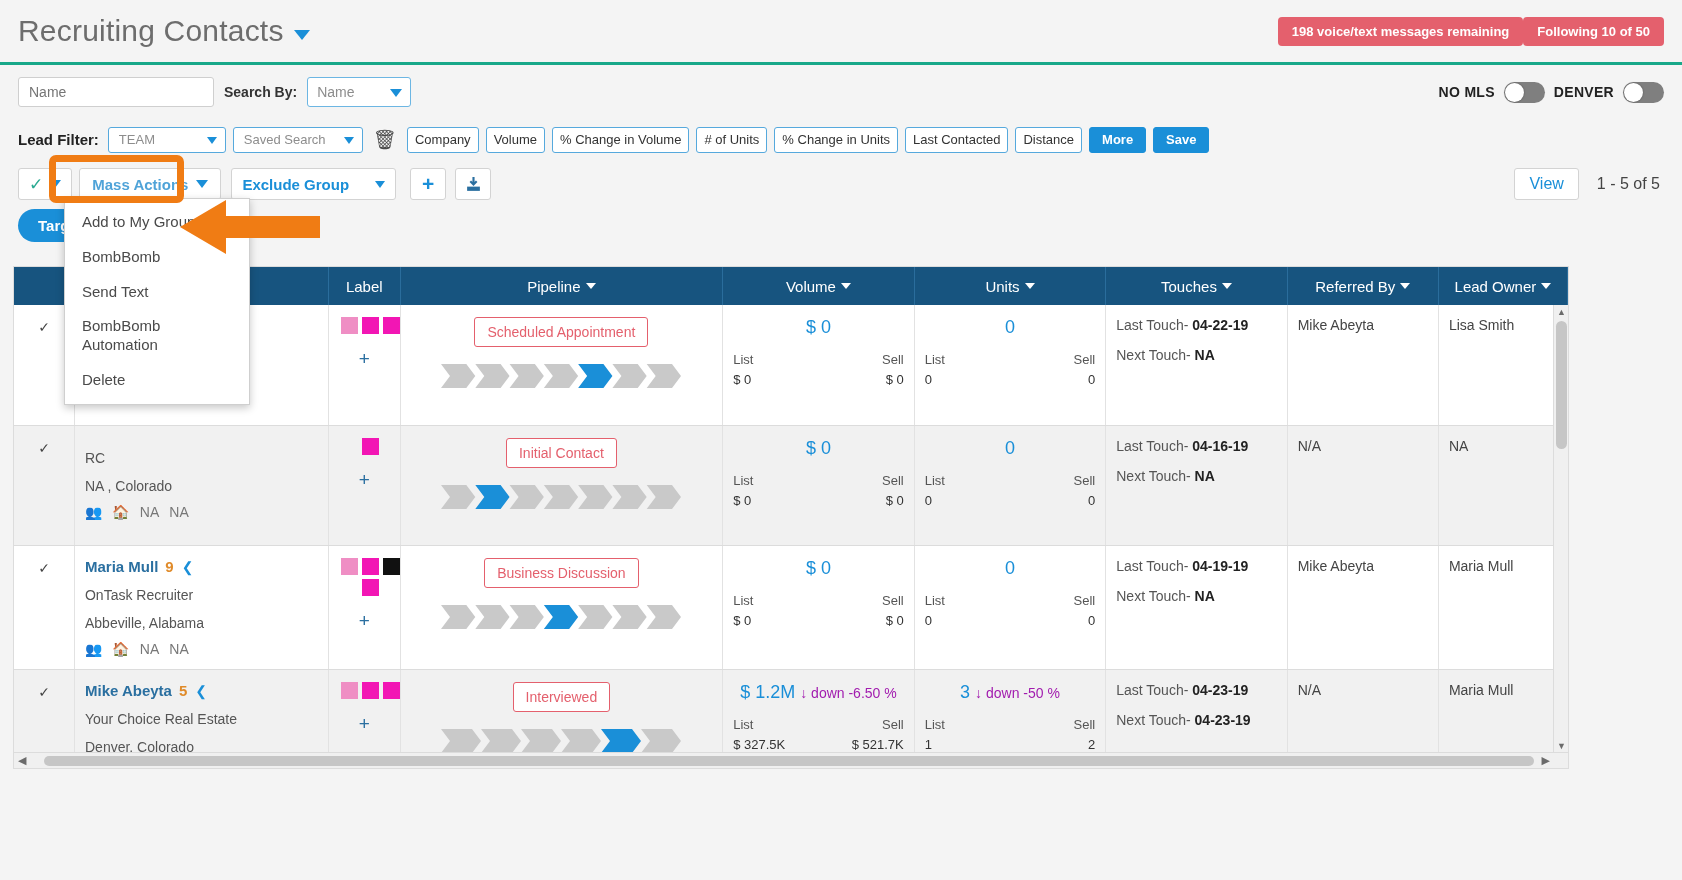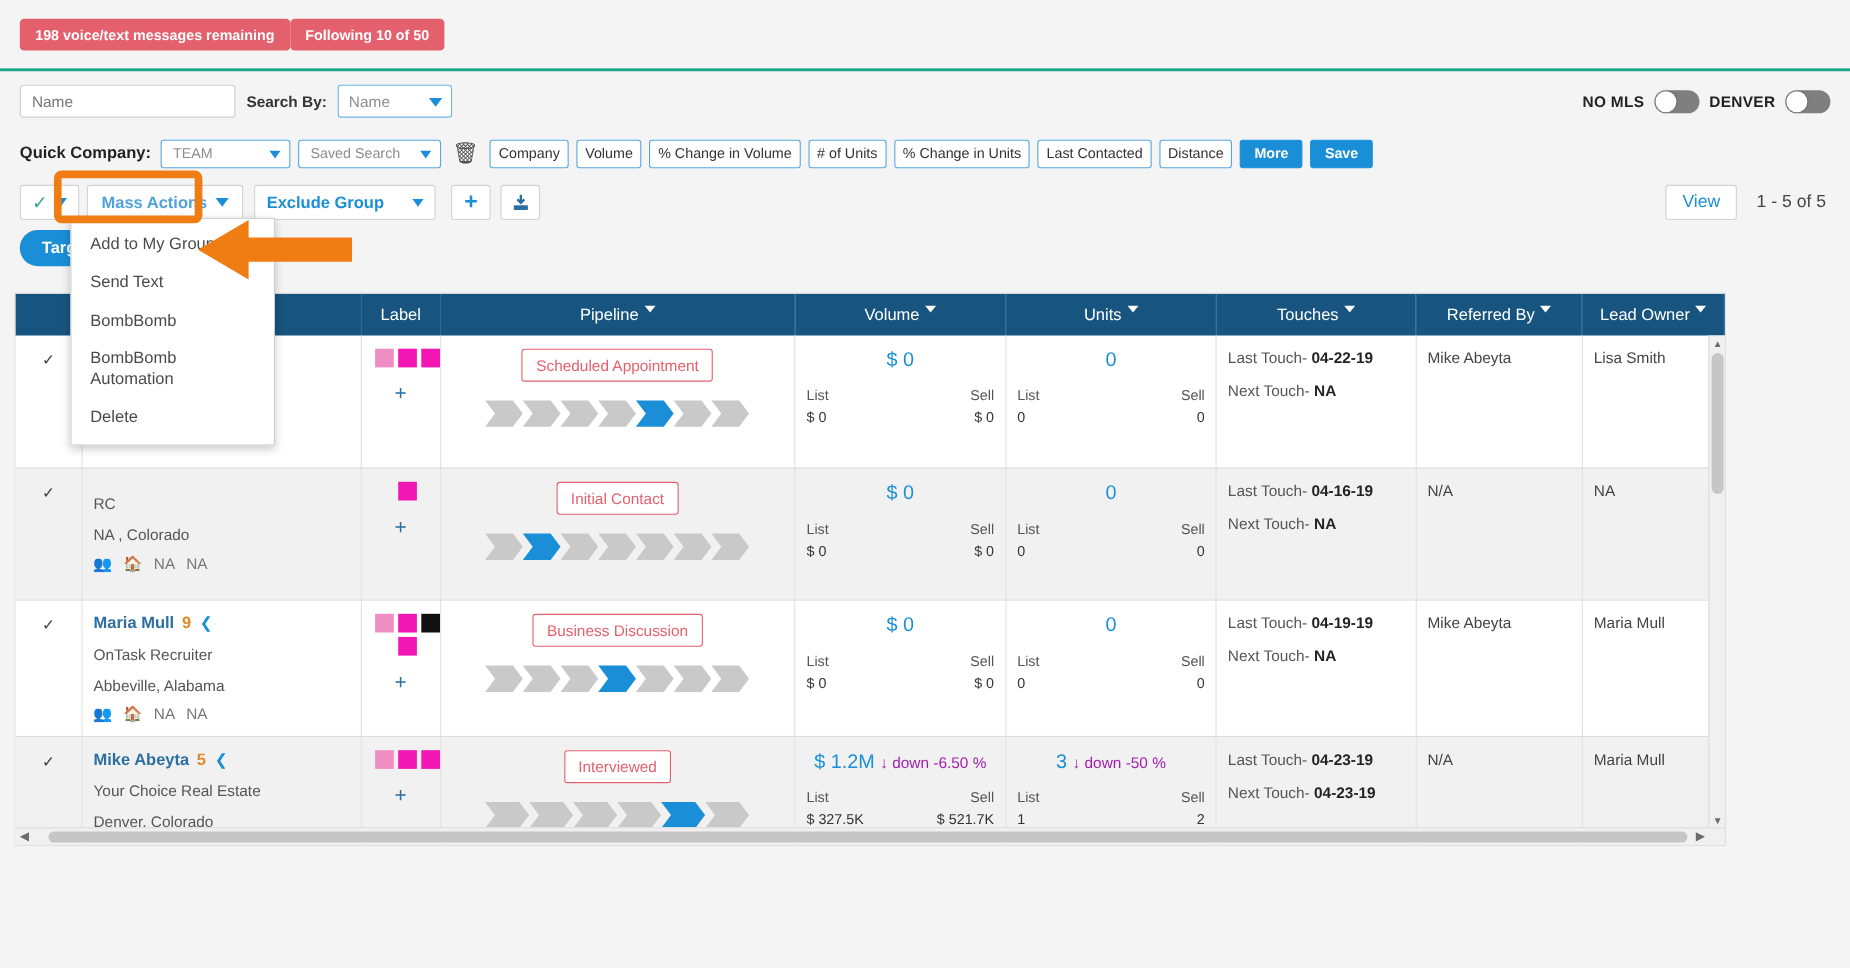--- a/index.html
+++ b/index.html
@@ -212,6 +212,10 @@
 <div class="page">
 
   <div class="header-bar">
+    <div class="title-wrap">
+      <span class="page-title">Recruiting Contacts</span>
+      <span class="caret-blue"></span>
+    </div>
     <div class="header-badges">
       <span class="badge-red">198 voice/text messages remaining</span>
       <span class="badge-red">Following 10 of 50</span>

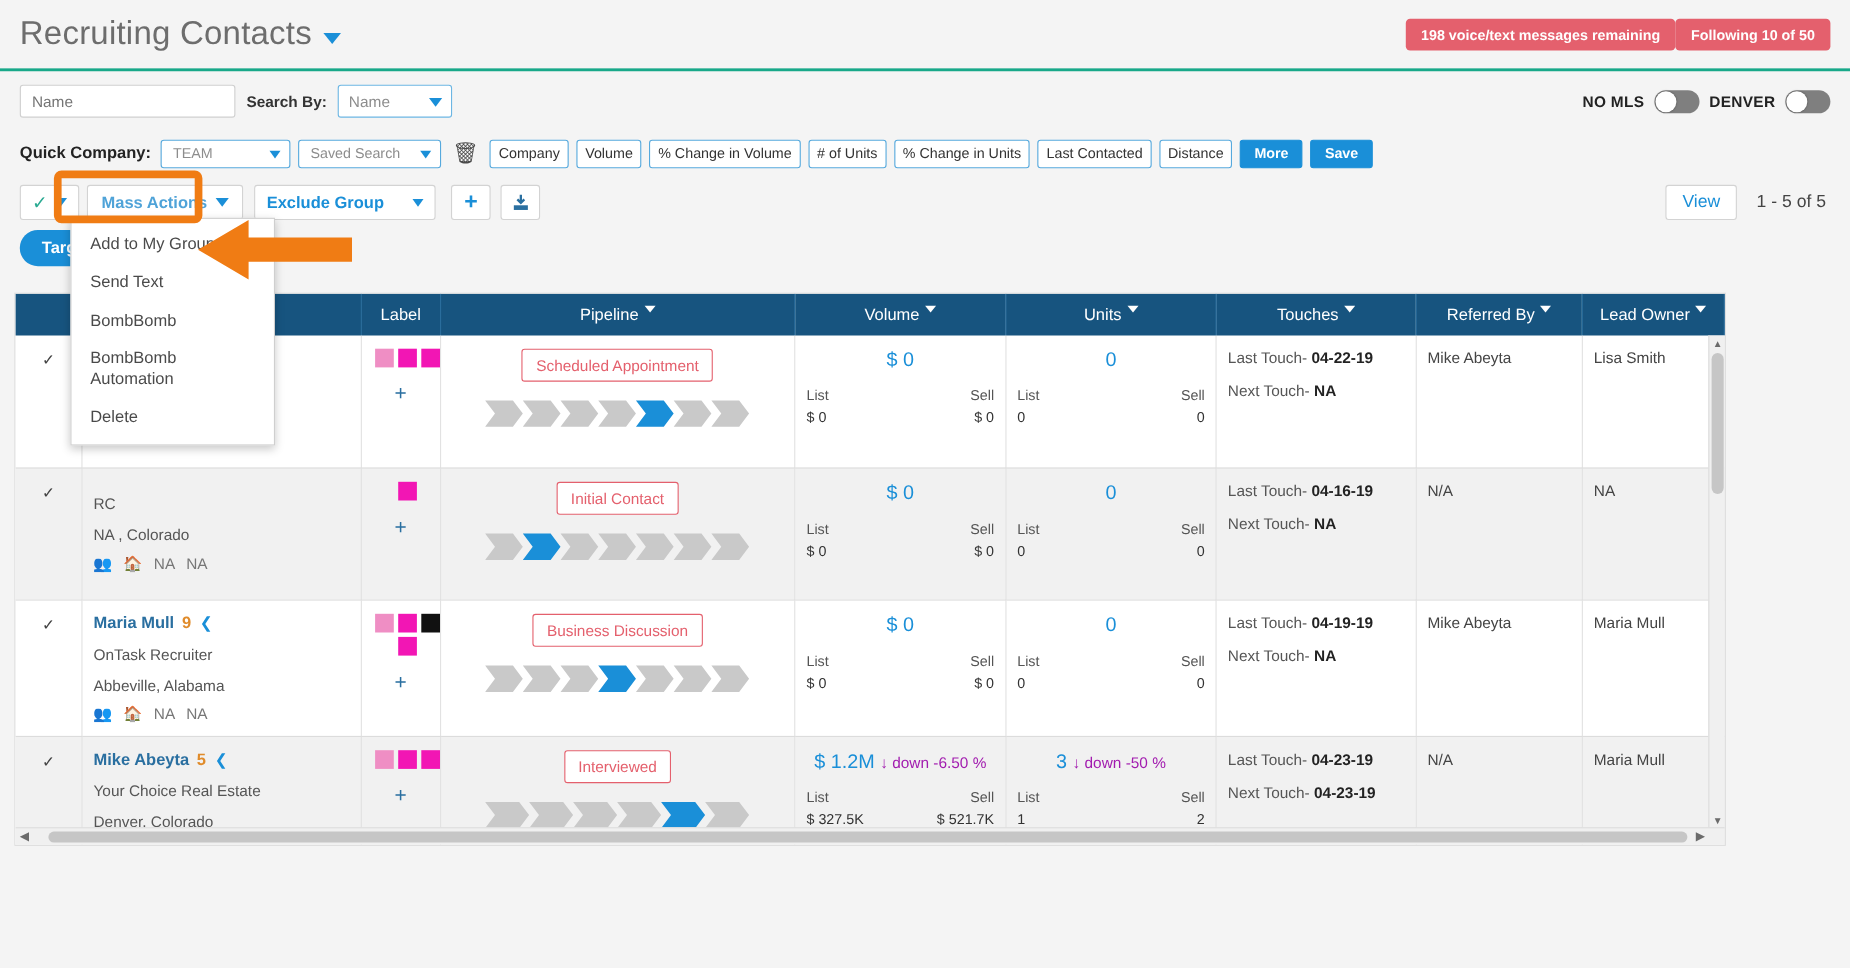--- a/index.html
+++ b/index.html
@@ -245,7 +245,7 @@
   </div>
 
   <div class="qf-row">
-    <span class="qf-label">Quick Company:</span>
+    <span class="qf-label">Lead Filter:</span>
     <div class="qf-sel w1">
       <span>TEAM</span>
       <span class="tri"></span>

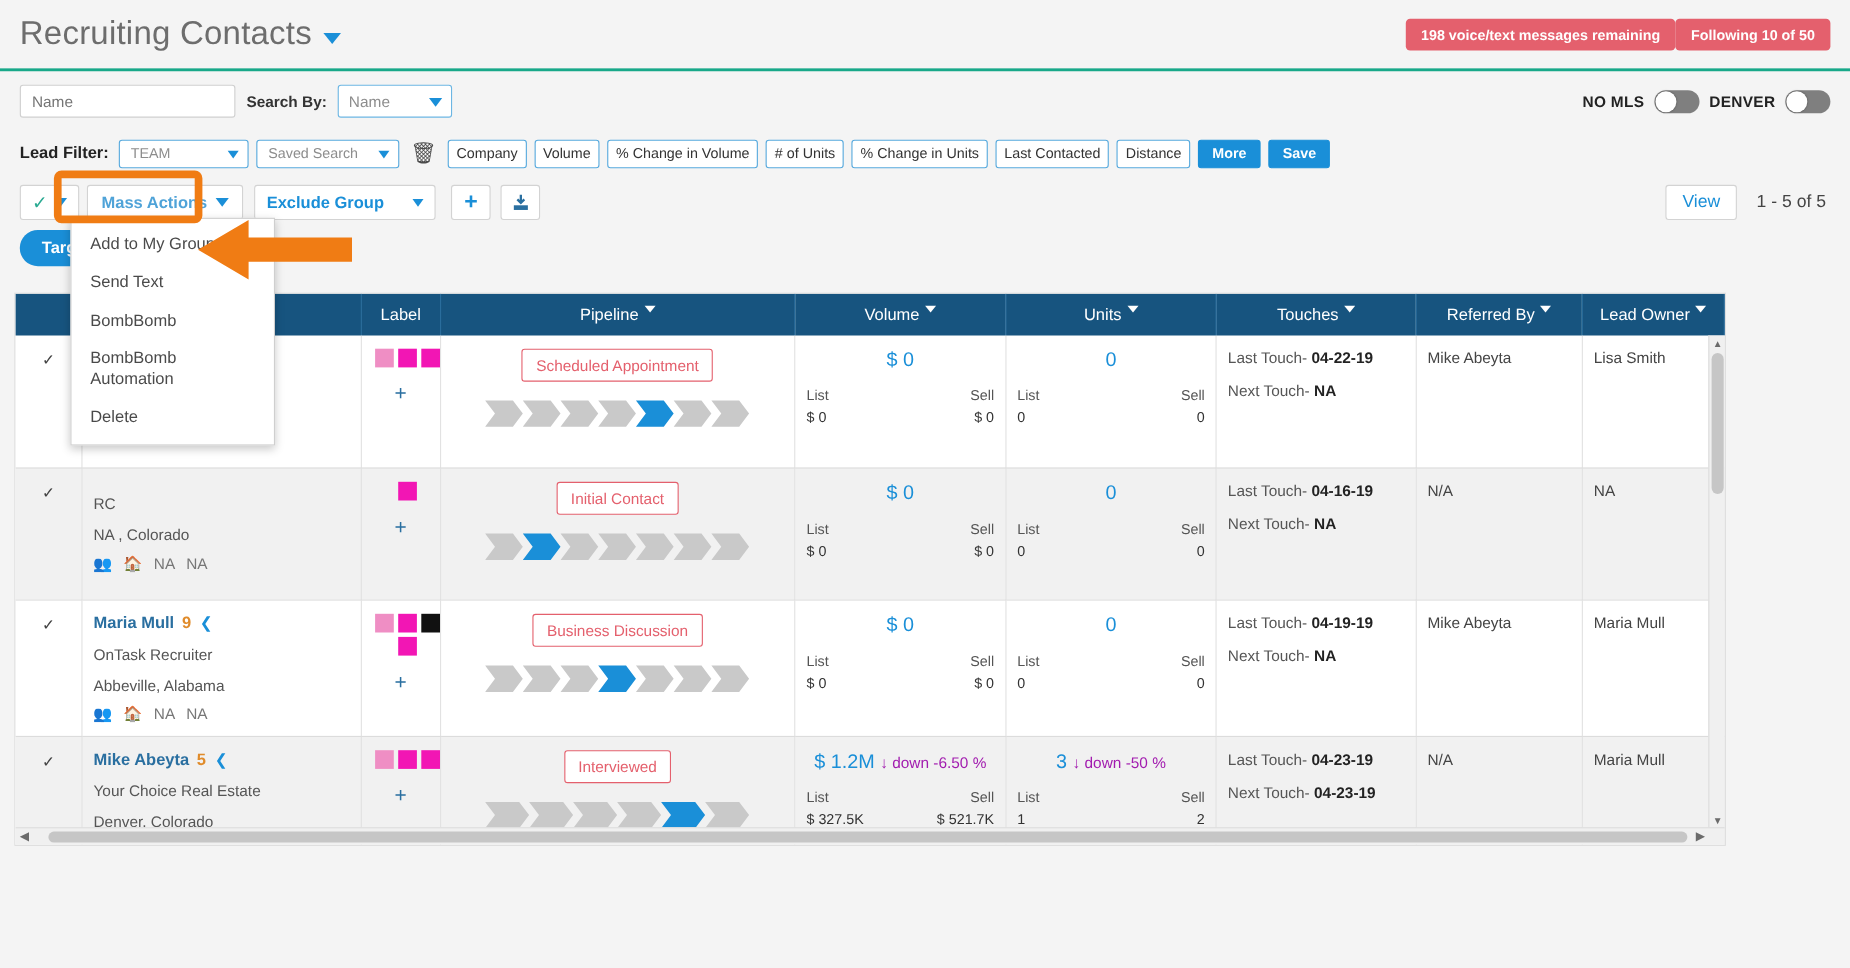--- a/index.html
+++ b/index.html
@@ -297,8 +297,8 @@
 
   <div class="dropdown">
     <div class="dd-item">Add to My Group</div>
+    <div class="dd-item">BombBomb</div>
     <div class="dd-item">Send Text</div>
-    <div class="dd-item">BombBomb</div>
     <div class="dd-item" style="width:90px">BombBomb Automation</div>
     <div class="dd-item">Delete</div>
   </div>

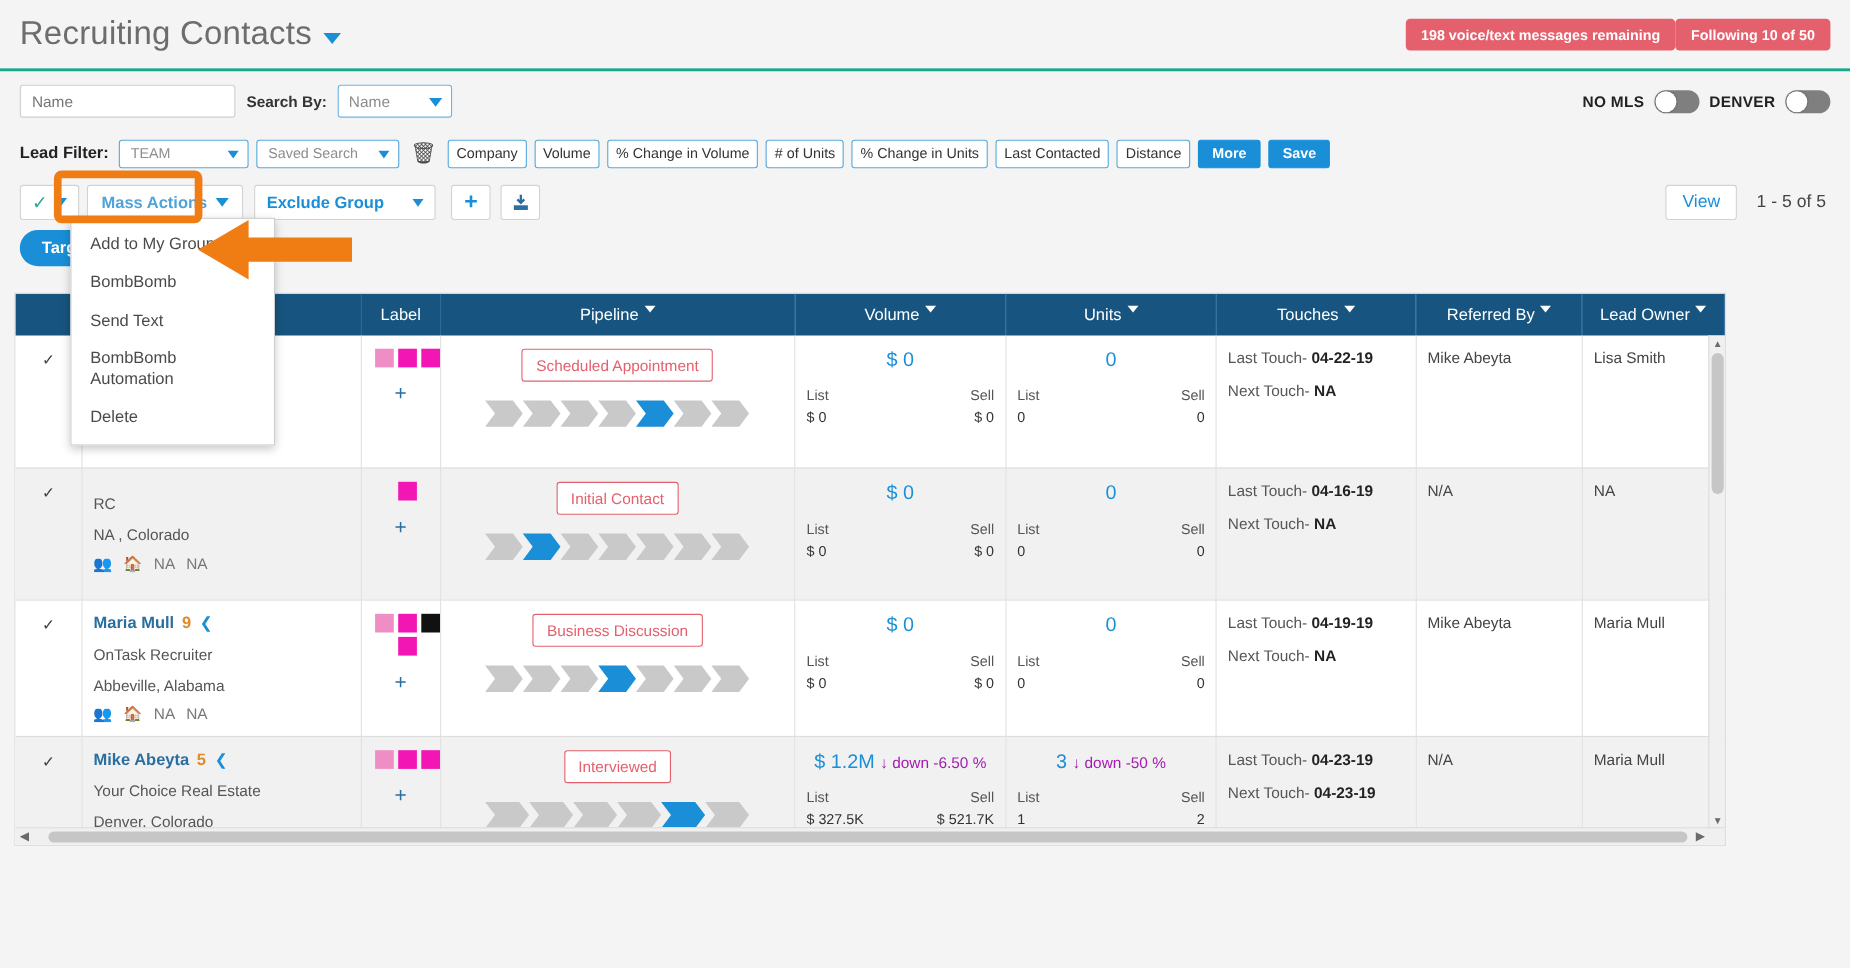--- a/index.html
+++ b/index.html
@@ -158,7 +158,7 @@
     height: 38px; border-right: 1px solid #2a6d9c; text-align: center;
     vertical-align: middle; padding: 0 6px;
   }
-  table.grid thead th .hdr { display: inline-flex; align-items: flex-start; gap: 5px; }
+  table.grid thead th .hdr { display: inline-flex; align-items: center; gap: 5px; }
   .tri-white { width: 0; height: 0; border-left: 5px solid transparent; border-right: 5px solid transparent; border-top: 6px solid #fff; }
   table.grid tbody td {
     border-right: 1px solid #e2e2e2; border-bottom: 1px solid #dcdcdc;

